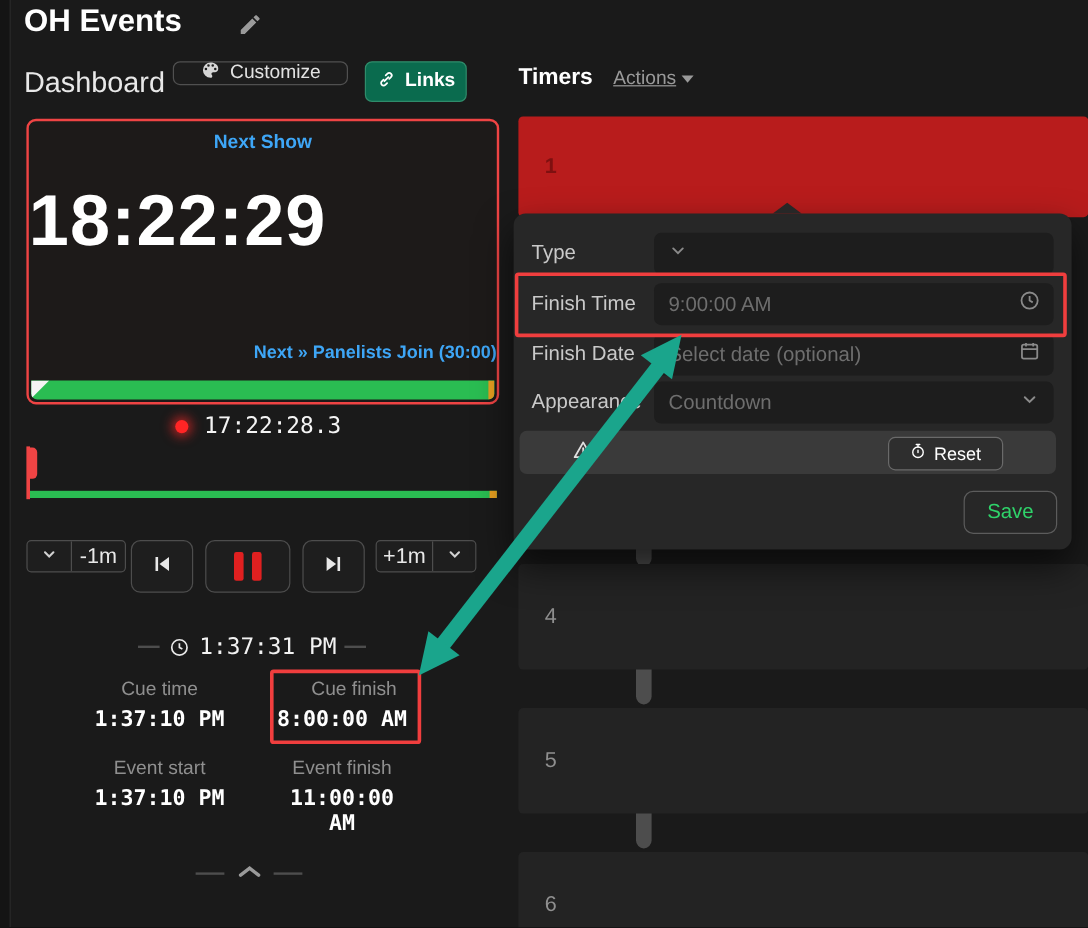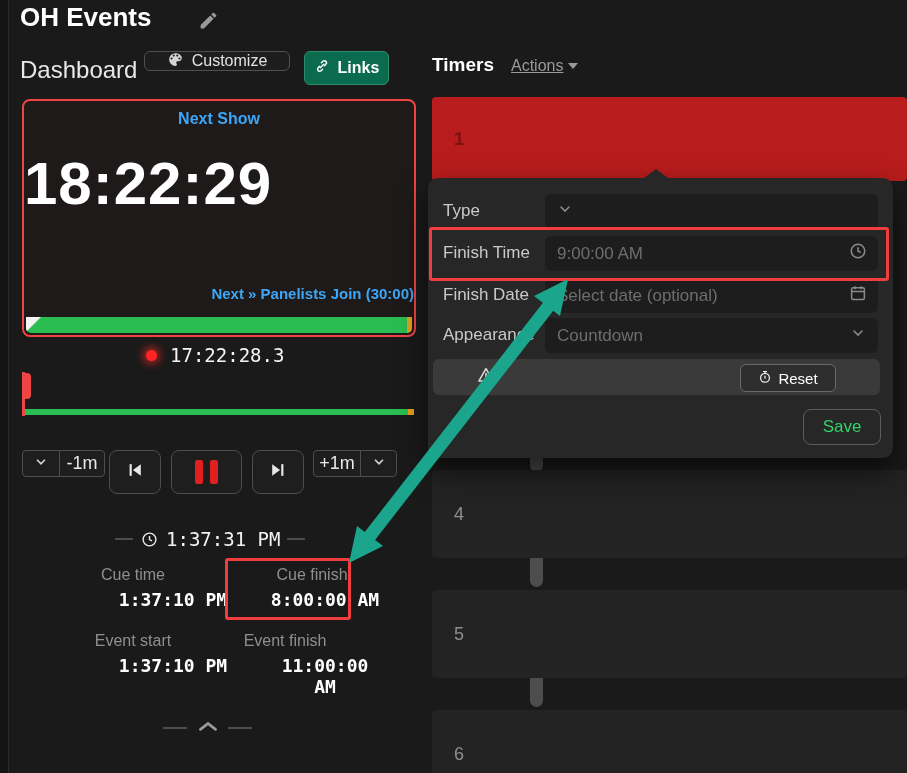--- a/index.html
+++ b/index.html
@@ -190,7 +190,7 @@
 
   <div class="abs cue-label" style="left:73px;top:566px;width:120px;">Cue time</div>
   <div class="abs cue-value" style="left:73px;top:589px;width:120px;">1:37:10 PM</div>
-  <div class="abs cue-label" style="left:225px;top:566px;width:120px;padding-left:27px;">Cue finish</div>
+  <div class="abs cue-label" style="left:208px;top:566px;width:120px;padding-left:27px;">Cue finish</div>
   <div class="abs cue-value" style="left:225px;top:589px;width:120px;">8:00:00 AM</div>
   <div class="abs cue-label" style="left:73px;top:632px;width:120px;">Event start</div>
   <div class="abs cue-value" style="left:73px;top:655px;width:120px;">1:37:10 PM</div>

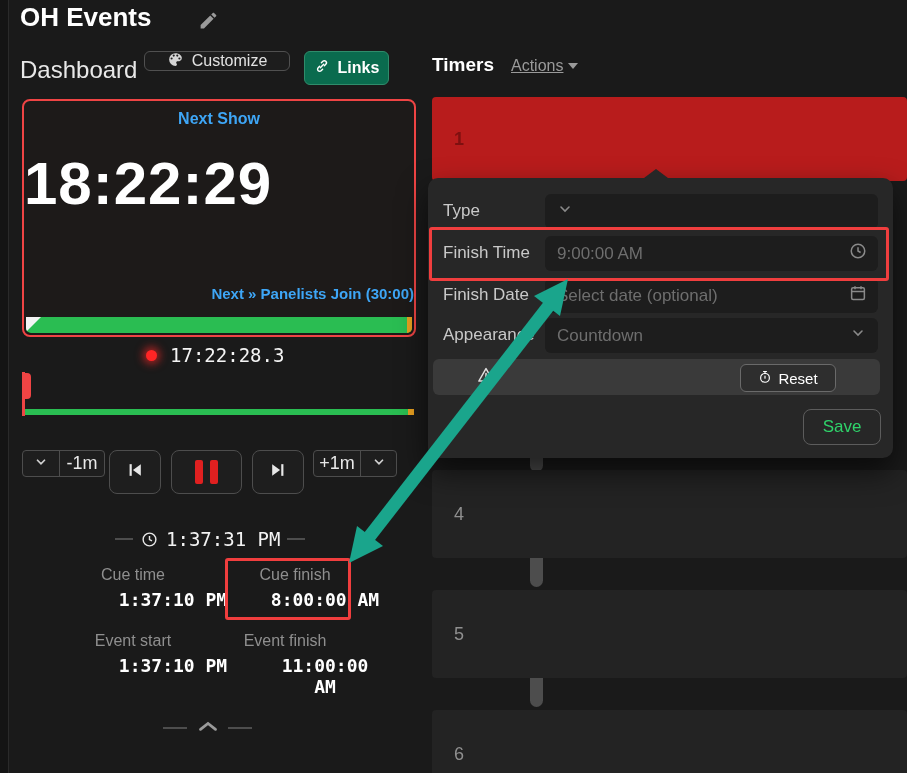--- a/index.html
+++ b/index.html
@@ -56,7 +56,7 @@
 
   
   .cue-label{font-size:16px;color:#8f8f8f;text-align:center;}
-  .cue-value{font-size:18px;font-weight:bold;color:#fff;text-align:center;font-family:"DejaVu Sans Mono",monospace;margin-left:40px;}
+  .cue-value{font-size:18px;font-weight:bold;color:#fff;text-align:center;font-family:"DejaVu Sans Mono",monospace;}
   .collapse-chev{left:198px;top:719px;}
 
   

